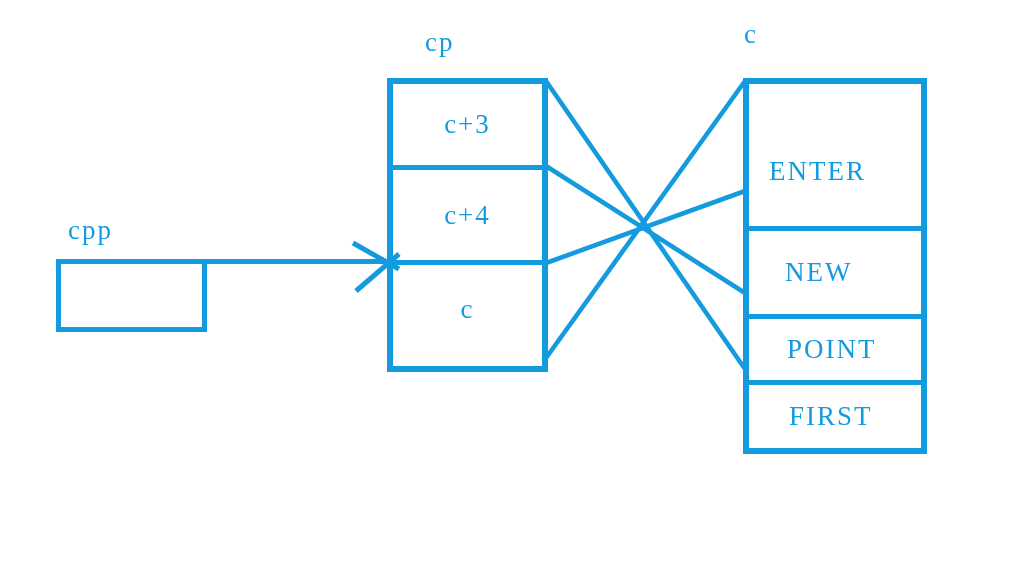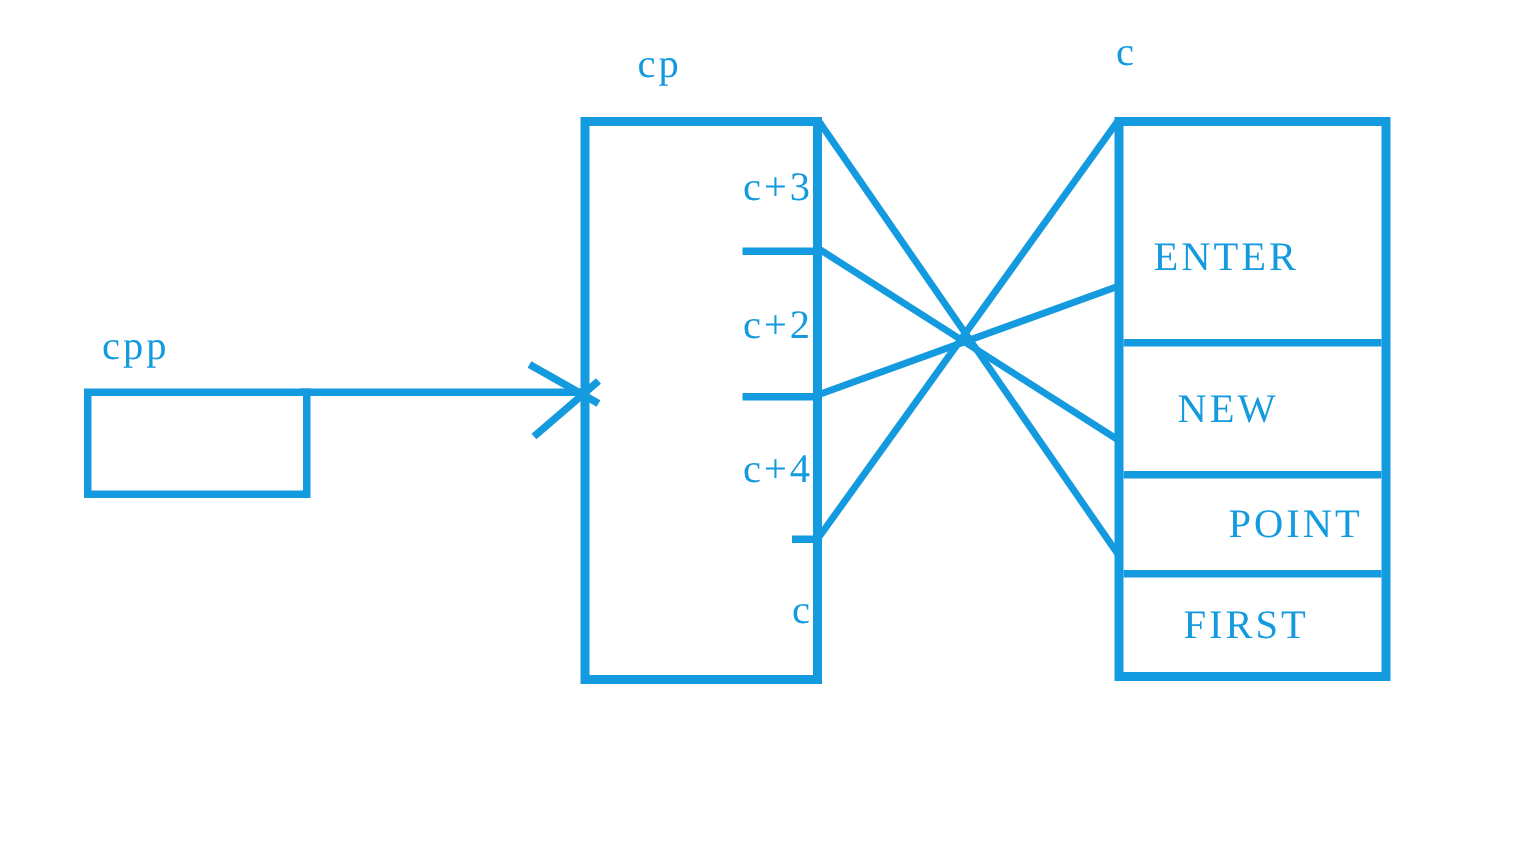--- a/index.html
+++ b/index.html
@@ -35,7 +35,7 @@
     background:transparent;
   }
   #cpp-box{left:56px;top:259px;width:151px;height:73px;border-width:5px;}
-  #cp-array{left:387px;top:78px;width:161px;height:378px;display:flex;flex-direction:column;align-items:flex-end;}
+  #cp-array{left:387px;top:78px;width:161px;height:294px;display:flex;flex-direction:column;}
   #c-array{left:743px;top:78px;width:184px;height:376px;display:flex;flex-direction:column;}
 
   .cell{

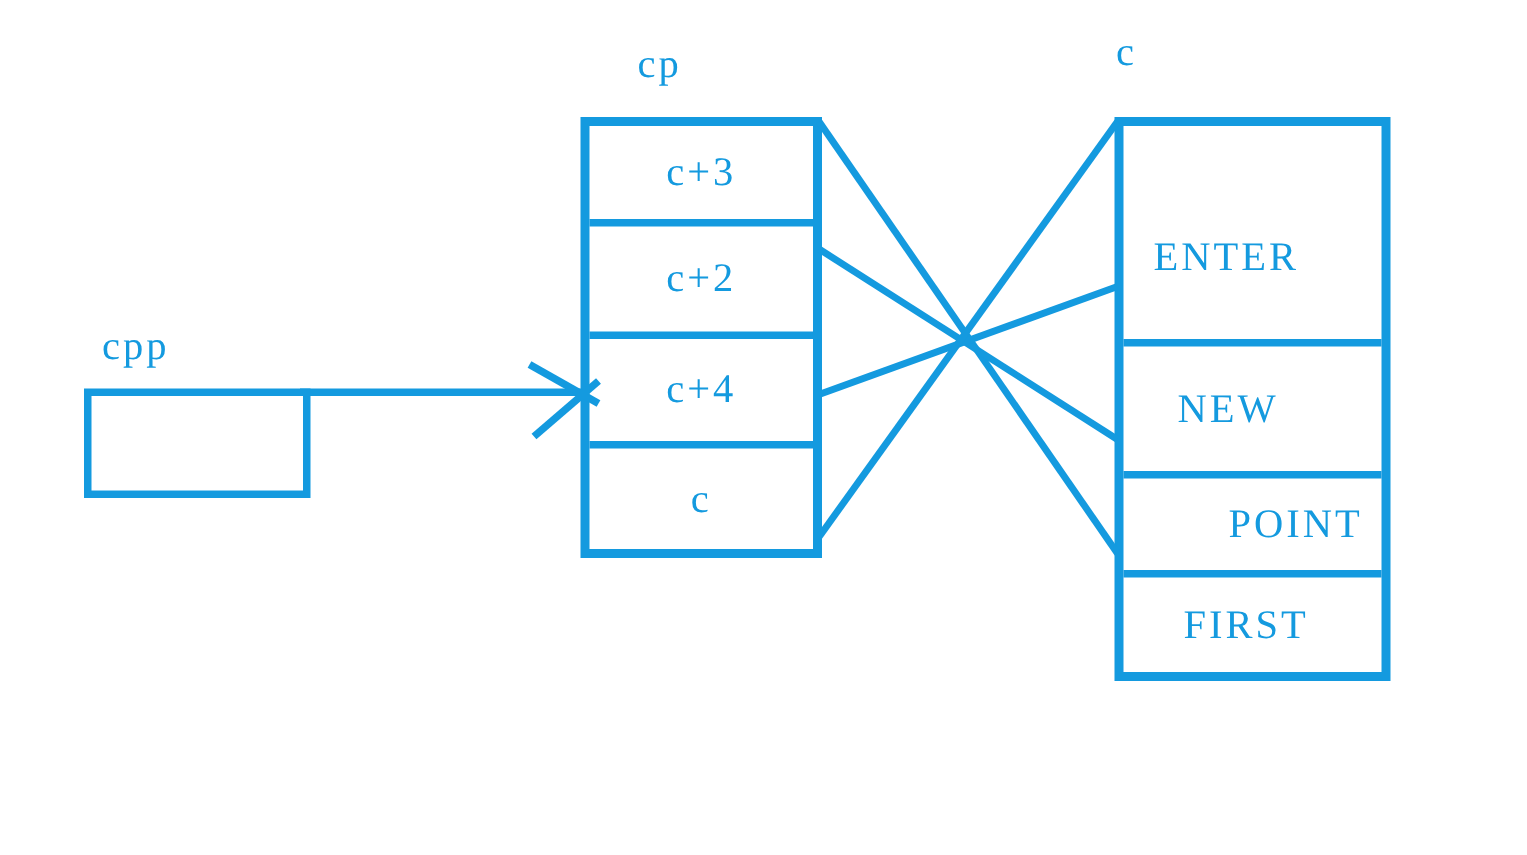--- a/index.html
+++ b/index.html
@@ -108,7 +108,6 @@
 
   <div class="box" id="cp-array">
     <div class="cell r0">c+3</div>
-    <div class="cell r1">c+2</div>
     <div class="cell r2">c+4</div>
     <div class="cell r3">c</div>
   </div>

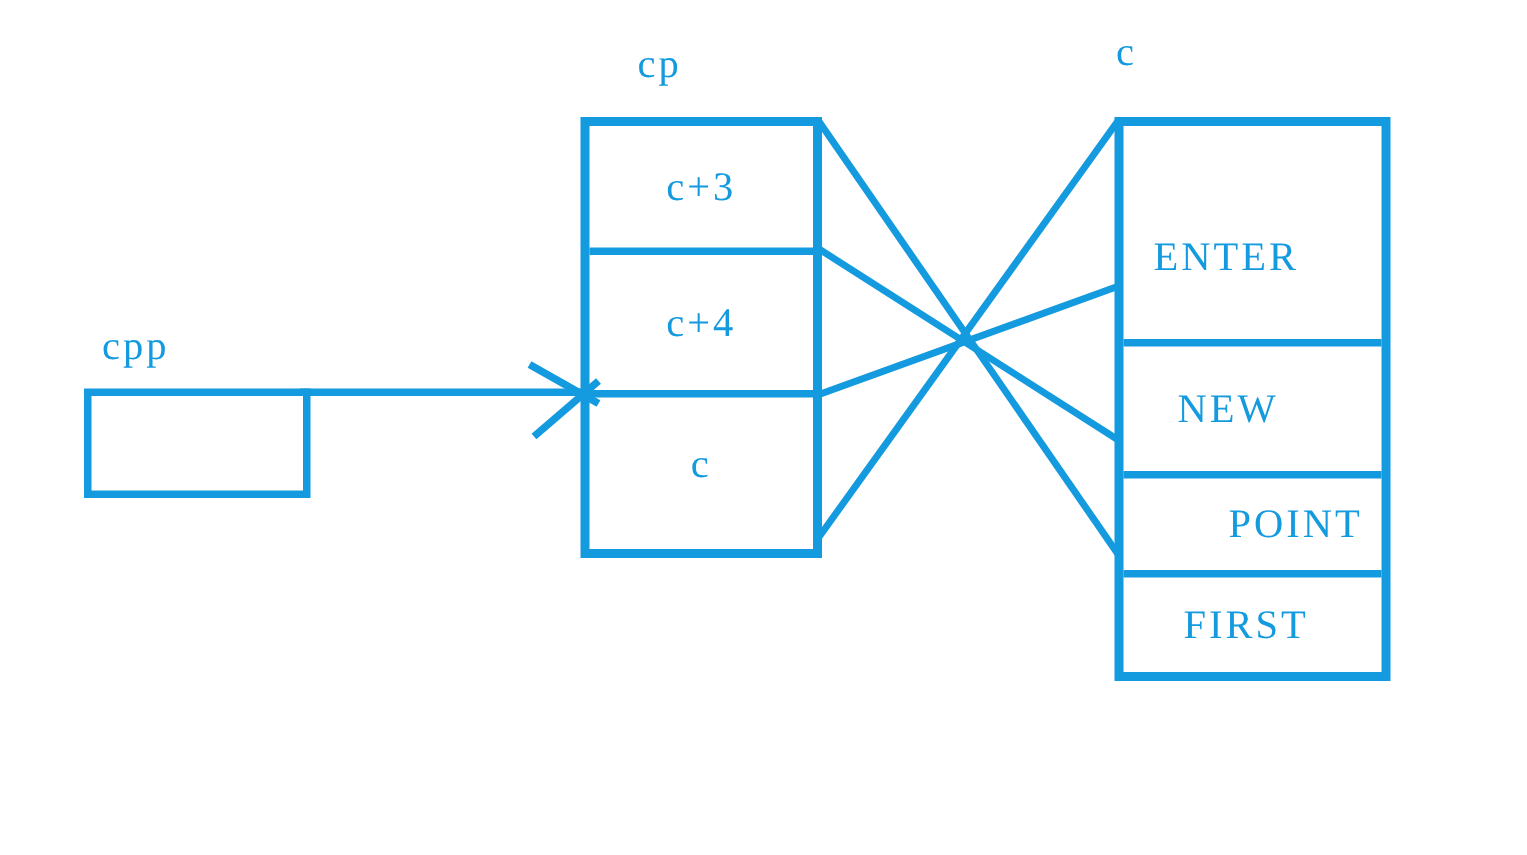--- a/index.html
+++ b/index.html
@@ -60,7 +60,7 @@
   #c-array .cell{justify-content:flex-start;}
   #c-array .r0{padding-left:20px;margin-top:48px;}
   #c-array .r1{padding-left:36px;}
-  #c-array .r2{padding-left:70px;}
+  #c-array .r2{padding-left:38px;}
   #c-array .r3{padding-left:40px;}
 
   

